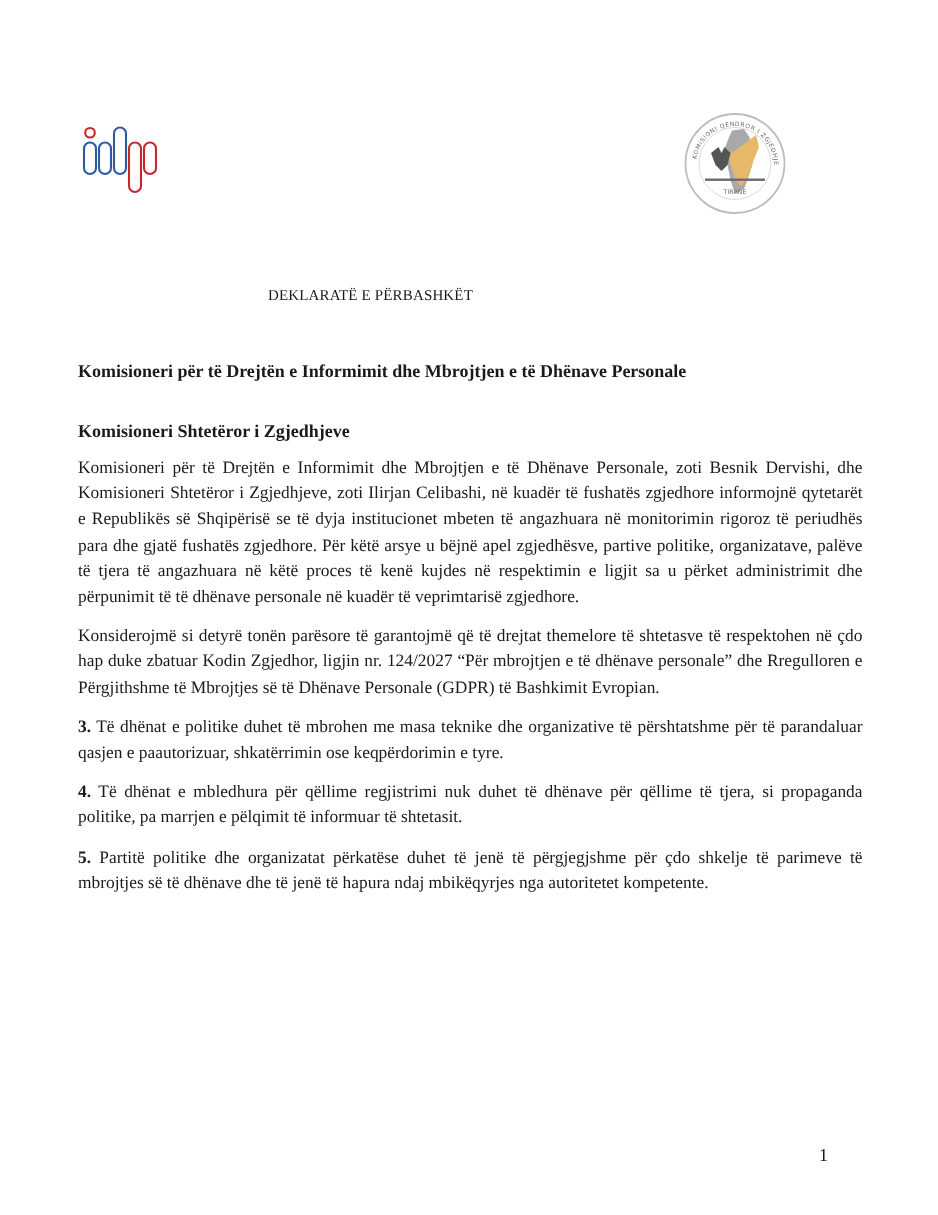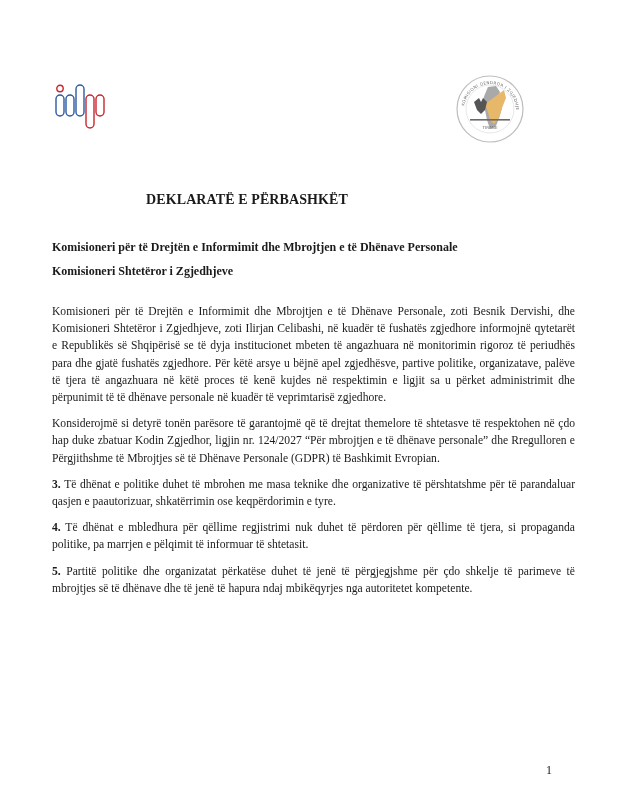--- a/index.html
+++ b/index.html
@@ -9,7 +9,7 @@
   .logo-left { position: absolute; left: 54px; top: 84px; width: 52px; height: 52px; }
   .logo-right { position: absolute; left: 452px; top: 74px; width: 76px; height: 70px; }
   .title { position: absolute; left: 0; top: 192px; width: 494px; text-align: center;
-           font-weight: bold; font-size: 14px; letter-spacing: 0.1px; }
+           font-weight: normal; font-size: 10px; letter-spacing: 0.1px; }
   .subhead { position: absolute; left: 52px; font-weight: bold; font-size: 12px; }
   .sh1 { top: 240px; }
   .sh2 { top: 264px; }

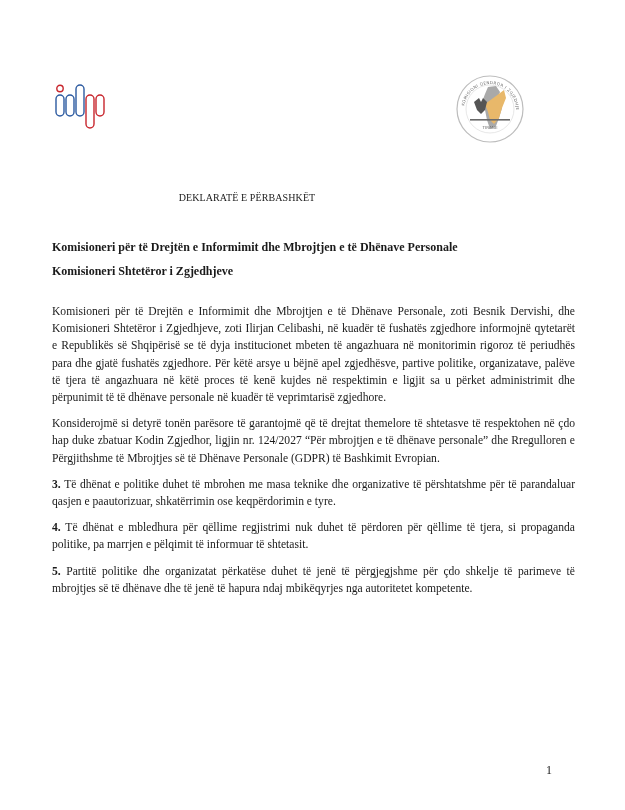--- a/index.html
+++ b/index.html
@@ -12,7 +12,7 @@
            font-weight: normal; font-size: 10px; letter-spacing: 0.1px; }
   .subhead { position: absolute; left: 52px; font-weight: bold; font-size: 12px; }
   .sh1 { top: 240px; }
-  .sh2 { top: 264px; }
+  .sh2 { top: 280px; }
   .body { position: absolute; left: 52px; top: 303px; width: 523px; font-size: 11.6px; line-height: 17.2px; }
   .body p { margin: 0 0 9px 0; text-align: justify; }
   .body p.just-last { text-align-last: justify; }

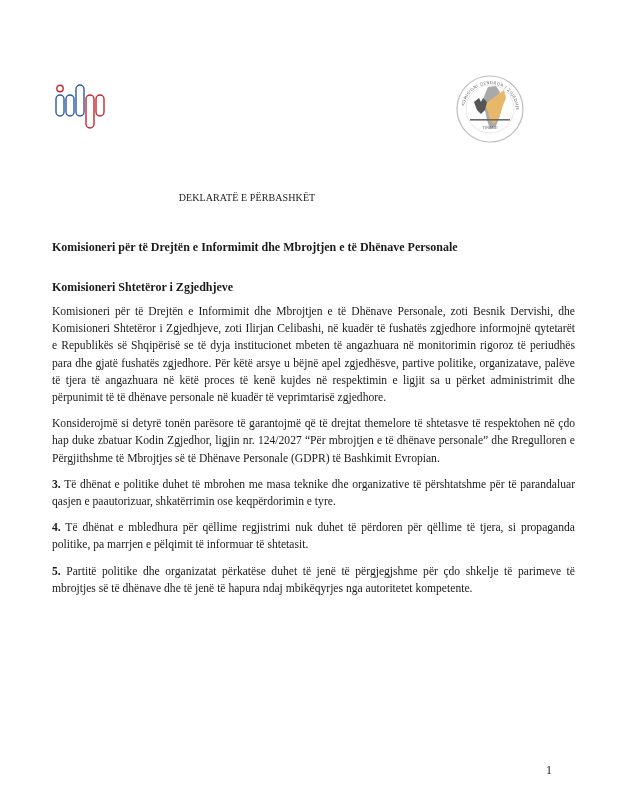--- a/index.html
+++ b/index.html
@@ -67,7 +67,7 @@
     <p>Konsiderojmë si detyrë tonën parësore të garantojmë që të drejtat themelore të shtetasve të respektohen në çdo hap duke zbatuar Kodin Zgjedhor, ligjin nr. 124/2027 “Për mbrojtjen e të dhënave personale” dhe Rregulloren e Përgjithshme të Mbrojtjes së të Dhënave Personale (GDPR) të Bashkimit Evropian.</p>
 
     <p><b>3.</b><span> Të dhënat e politike duhet të mbrohen me masa teknike dhe organizative të përshtatshme për të parandaluar qasjen e paautorizuar, shkatërrimin ose keqpërdorimin e tyre.</span></p>
-    <p><b>4.</b><span> Të dhënat e mbledhura për qëllime regjistrimi nuk duhet të përdoren për qëllime të tjera, si propaganda politike, pa marrjen e pëlqimit të informuar të shtetasit.</span></p>
+    <p><b>4.</b><span> Të dhënat e mbledhura për qëllime regjistrimi nuk duhet të dhënave për qëllime të tjera, si propaganda politike, pa marrjen e pëlqimit të informuar të shtetasit.</span></p>
     <p><b>5.</b><span> Partitë politike dhe organizatat përkatëse duhet të jenë të përgjegjshme për çdo shkelje të parimeve të mbrojtjes së të dhënave dhe të jenë të hapura ndaj mbikëqyrjes nga autoritetet kompetente.</span></p>
 
   </div>

